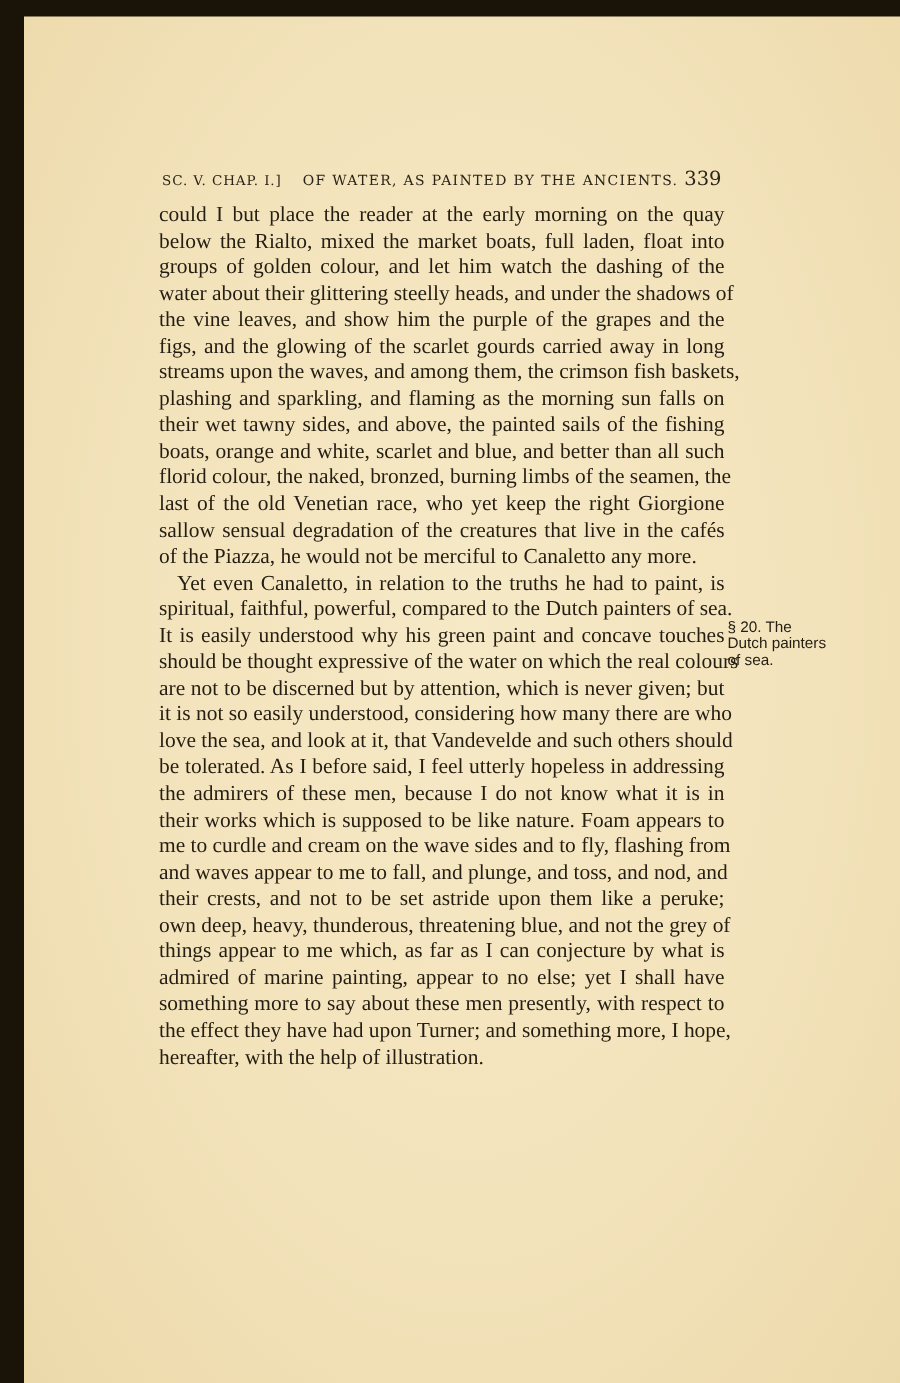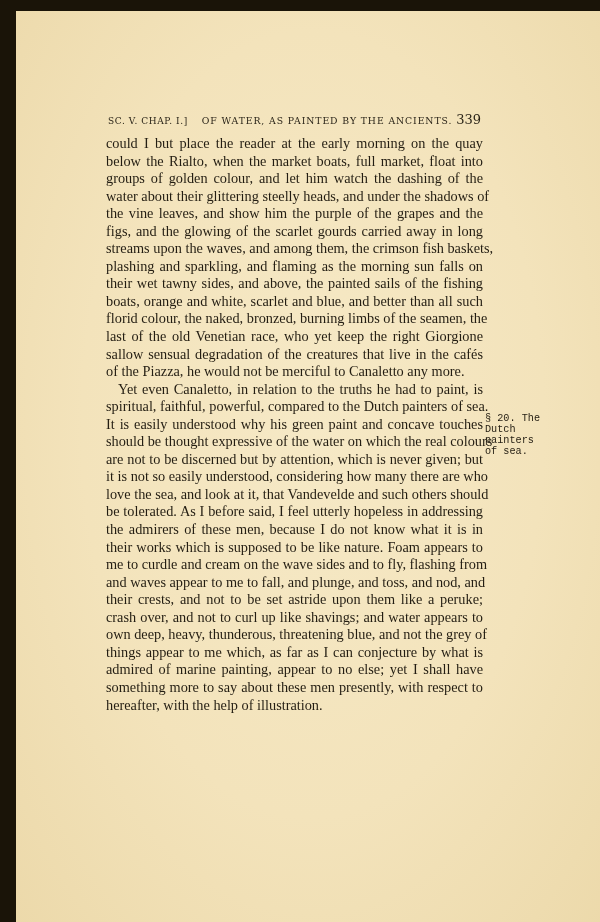--- a/index.html
+++ b/index.html
@@ -55,7 +55,7 @@
   <div class="body-text">
     <div>
       <span class="line">could I but place the reader at the early morning on the quay</span>
-      <span class="line">below the Rialto, when the market boats, full market, float into</span>
+      <span class="line">below the Rialto, mixed the market boats, full laden, float into</span>
       <span class="line">groups of golden colour, and let him watch the dashing of the</span>
       <span class="line">water about their glittering steelly heads, and under the shadows of</span>
       <span class="line">the vine leaves, and show him the purple of the grapes and the</span>

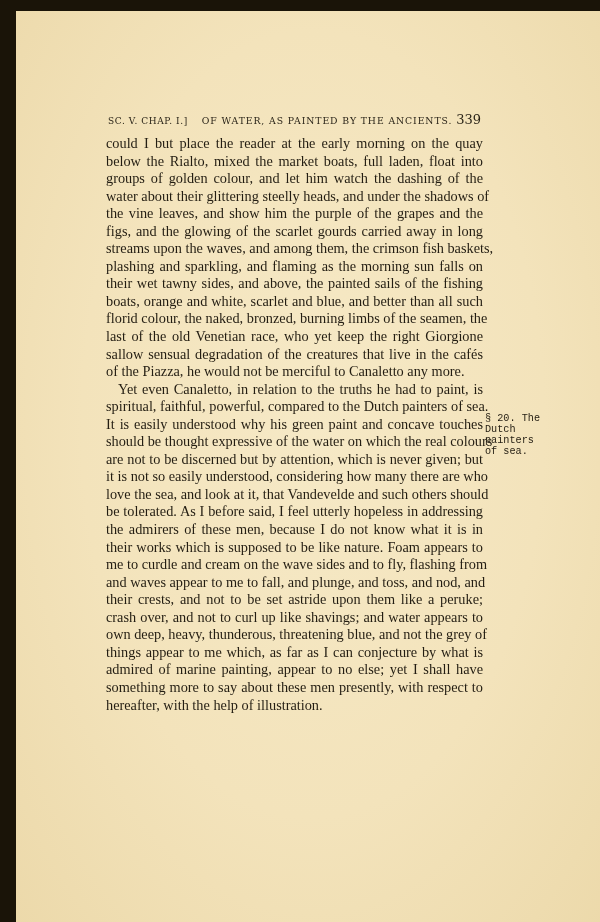--- a/index.html
+++ b/index.html
@@ -37,7 +37,7 @@
   .line.indent { padding-left: 12px; }
   .side-note {
     position: absolute; left: 469px; top: 402px; width: 70px;
-    font-family: Liberation Mono, monospace; color: #231d12;
+    font-family: Liberation Sans, sans-serif; color: #231d12;
     font-size: 10.2px; line-height: 11px;
   }
 </style>

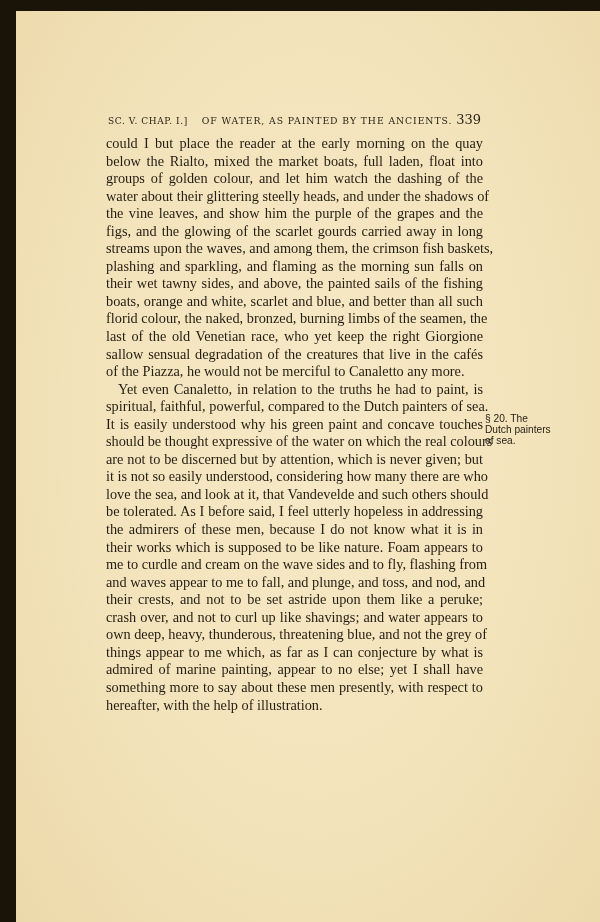--- a/index.html
+++ b/index.html
@@ -83,7 +83,6 @@
       <span class="line">me to curdle and cream on the wave sides and to fly, flashing from</span>
       <span class="line">and waves appear to me to fall, and plunge, and toss, and nod, and</span>
       <span class="line">their crests, and not to be set astride upon them like a peruke;</span>
-      <span class="line">crash over, and not to curl up like shavings; and water appears to</span>
       <span class="line">own deep, heavy, thunderous, threatening blue, and not the grey of</span>
       <span class="line">things appear to me which, as far as I can conjecture by what is</span>
       <span class="line">admired of marine painting, appear to no else; yet I shall have</span>

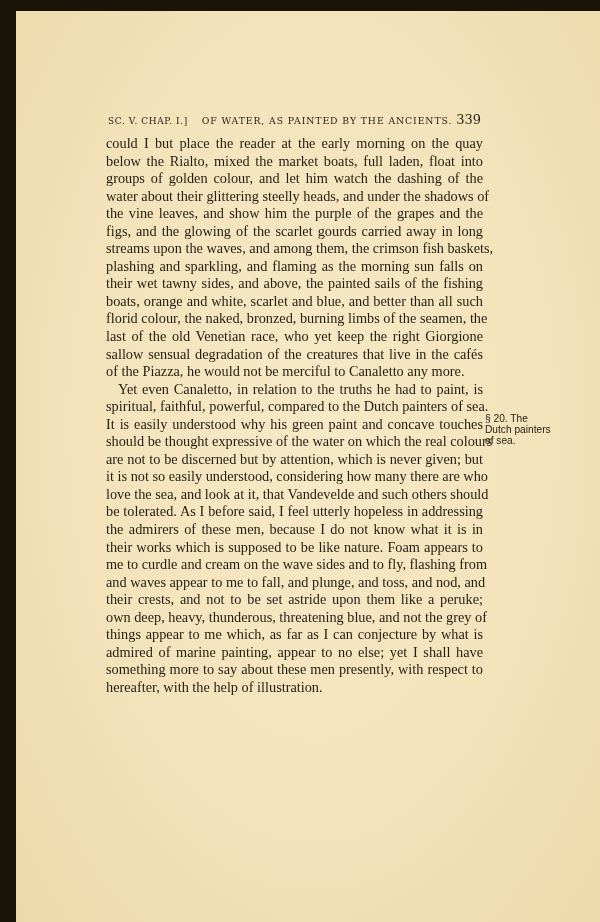--- a/index.html
+++ b/index.html
@@ -87,6 +87,7 @@
       <span class="line">things appear to me which, as far as I can conjecture by what is</span>
       <span class="line">admired of marine painting, appear to no else; yet I shall have</span>
       <span class="line">something more to say about these men presently, with respect to</span>
+      <span class="line">the effect they have had upon Turner; and something more, I hope,</span>
       <span class="line last">hereafter, with the help of illustration.</span>
     </div>
   </div>

